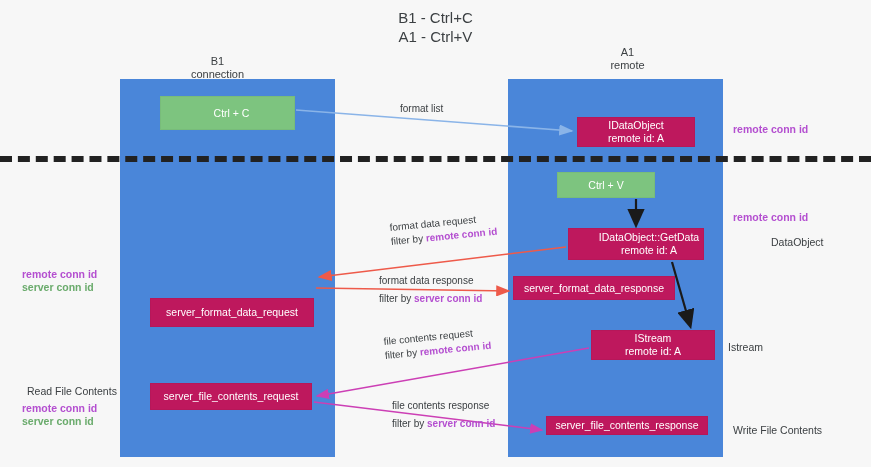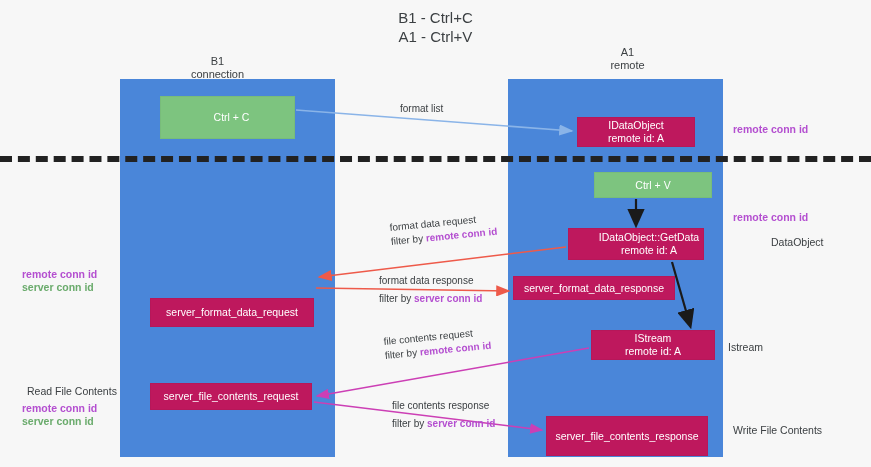--- a/index.html
+++ b/index.html
@@ -49,7 +49,7 @@
   .green{background:#7dc47f;}
   .orange{background:#be185d;}
 
-  #n-ctrlc{left:160px;top:96px;width:135px;height:43px;padding-left:8px;}
+  #n-ctrlc{left:160px;top:96px;width:135px;height:34px;padding-left:8px;}
   #n-idataobject{left:577px;top:117px;width:118px;height:30px;}
   #n-ctrlv{left:594px;top:172px;width:118px;height:26px;}
   #n-getdata{left:568px;top:228px;width:136px;height:32px;padding-left:26px;}

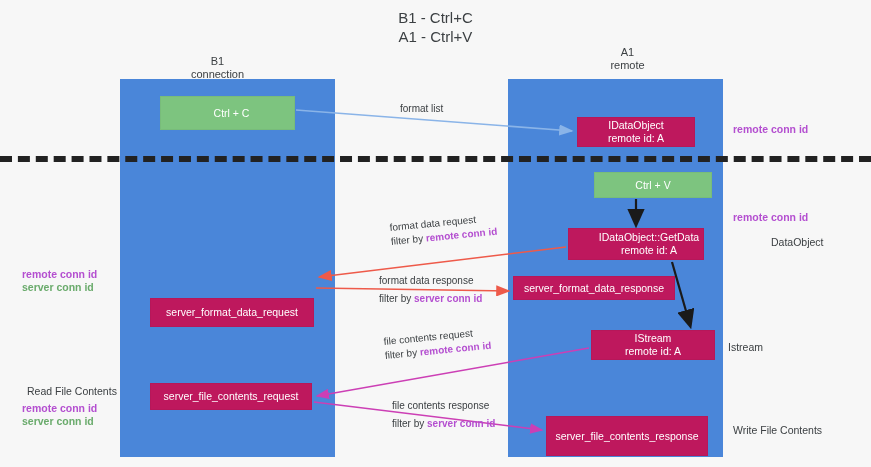--- a/index.html
+++ b/index.html
@@ -51,7 +51,7 @@
 
   #n-ctrlc{left:160px;top:96px;width:135px;height:34px;padding-left:8px;}
   #n-idataobject{left:577px;top:117px;width:118px;height:30px;}
-  #n-ctrlv{left:594px;top:172px;width:118px;height:26px;}
+  #n-ctrlv{left:557px;top:172px;width:98px;height:26px;}
   #n-getdata{left:568px;top:228px;width:136px;height:32px;padding-left:26px;}
   #n-sfdreq{left:150px;top:266px;width:164px;height:29px;margin-top:32px;}
   #n-sfdresp{left:513px;top:276px;width:162px;height:24px;}

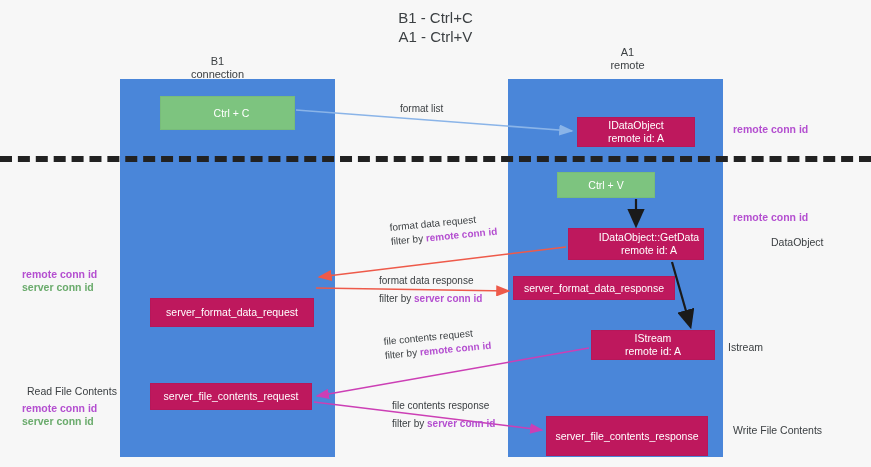--- a/index.html
+++ b/index.html
@@ -57,7 +57,7 @@
   #n-sfdresp{left:513px;top:276px;width:162px;height:24px;}
   #n-istream{left:591px;top:330px;width:124px;height:30px;}
   #n-sfcreq{left:150px;top:383px;width:162px;height:27px;}
-  #n-sfcresp{left:546px;top:416px;width:162px;height:40px;}
+  #n-sfcresp{left:546px;top:416px;width:162px;height:19px;}
 
   
   .anno{font-size:10.5px;line-height:13px;}

